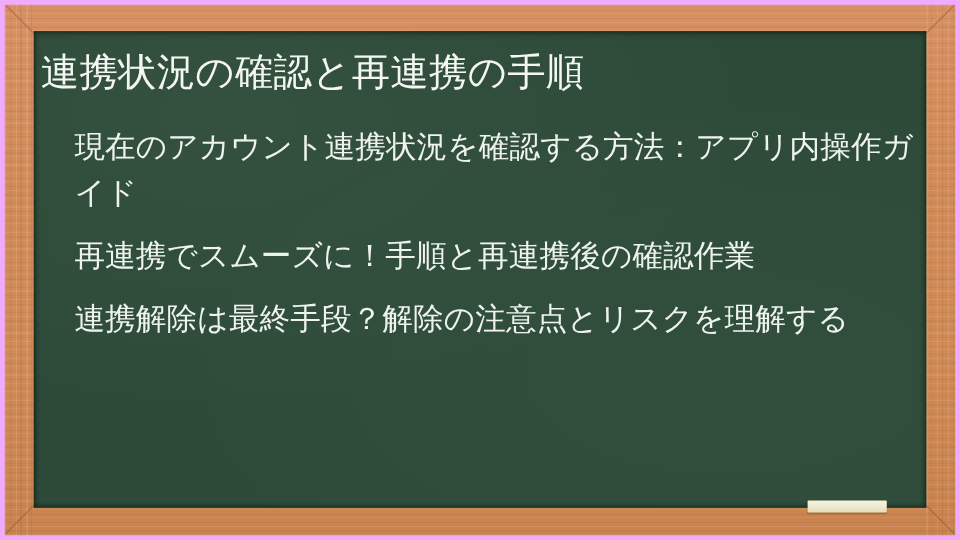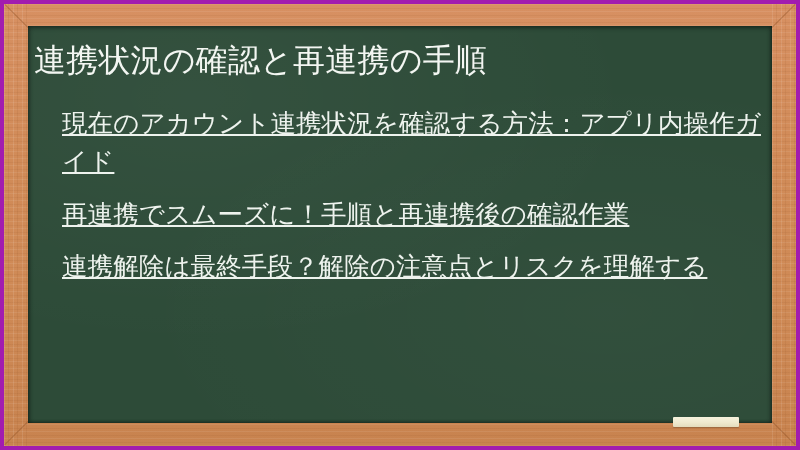--- a/index.html
+++ b/index.html
@@ -12,7 +12,7 @@
     width: 800px;
     height: 450px;
     overflow: hidden;
-    background: #a21caf;
+    background: #f0abfc;
     font-family: "Liberation Sans", "DejaVu Sans", sans-serif;
   }
 

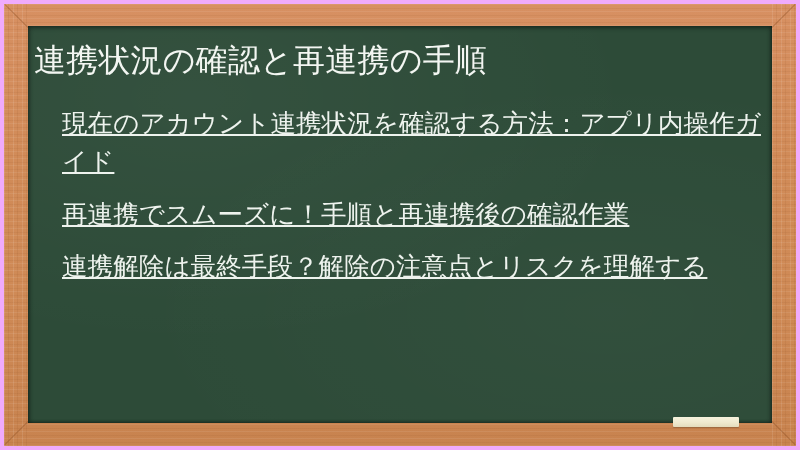--- a/index.html
+++ b/index.html
@@ -141,7 +141,6 @@
     letter-spacing: 0.1px;
     font-weight: 400;
     margin-bottom: 14px;
-    text-decoration: underline;
   }
 
   

